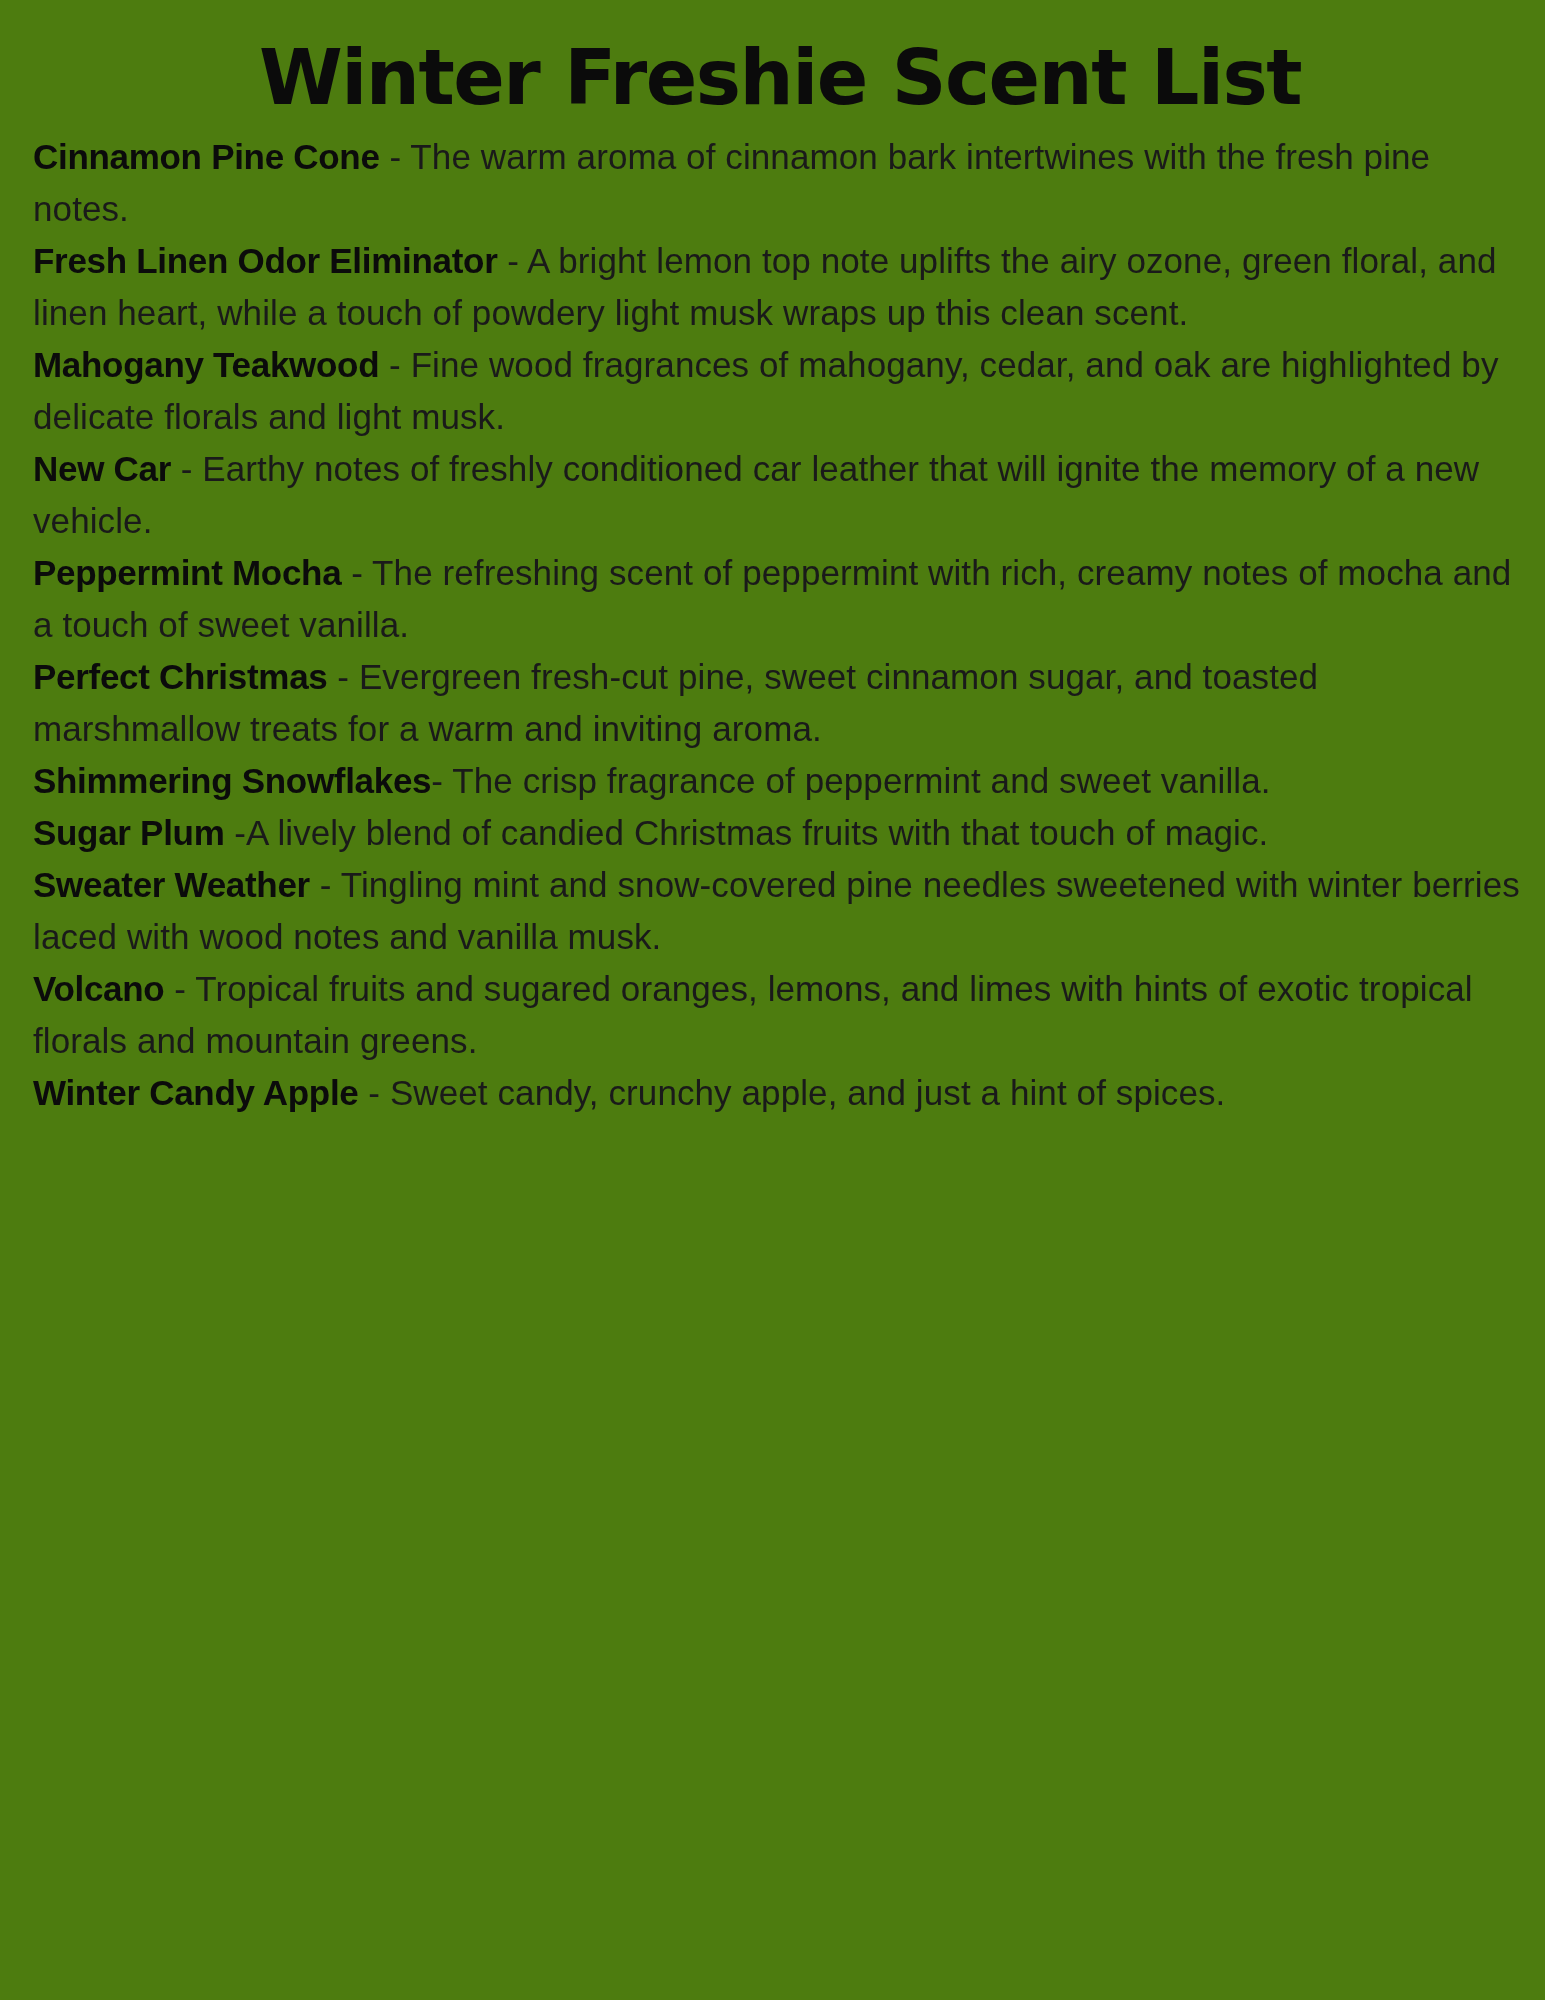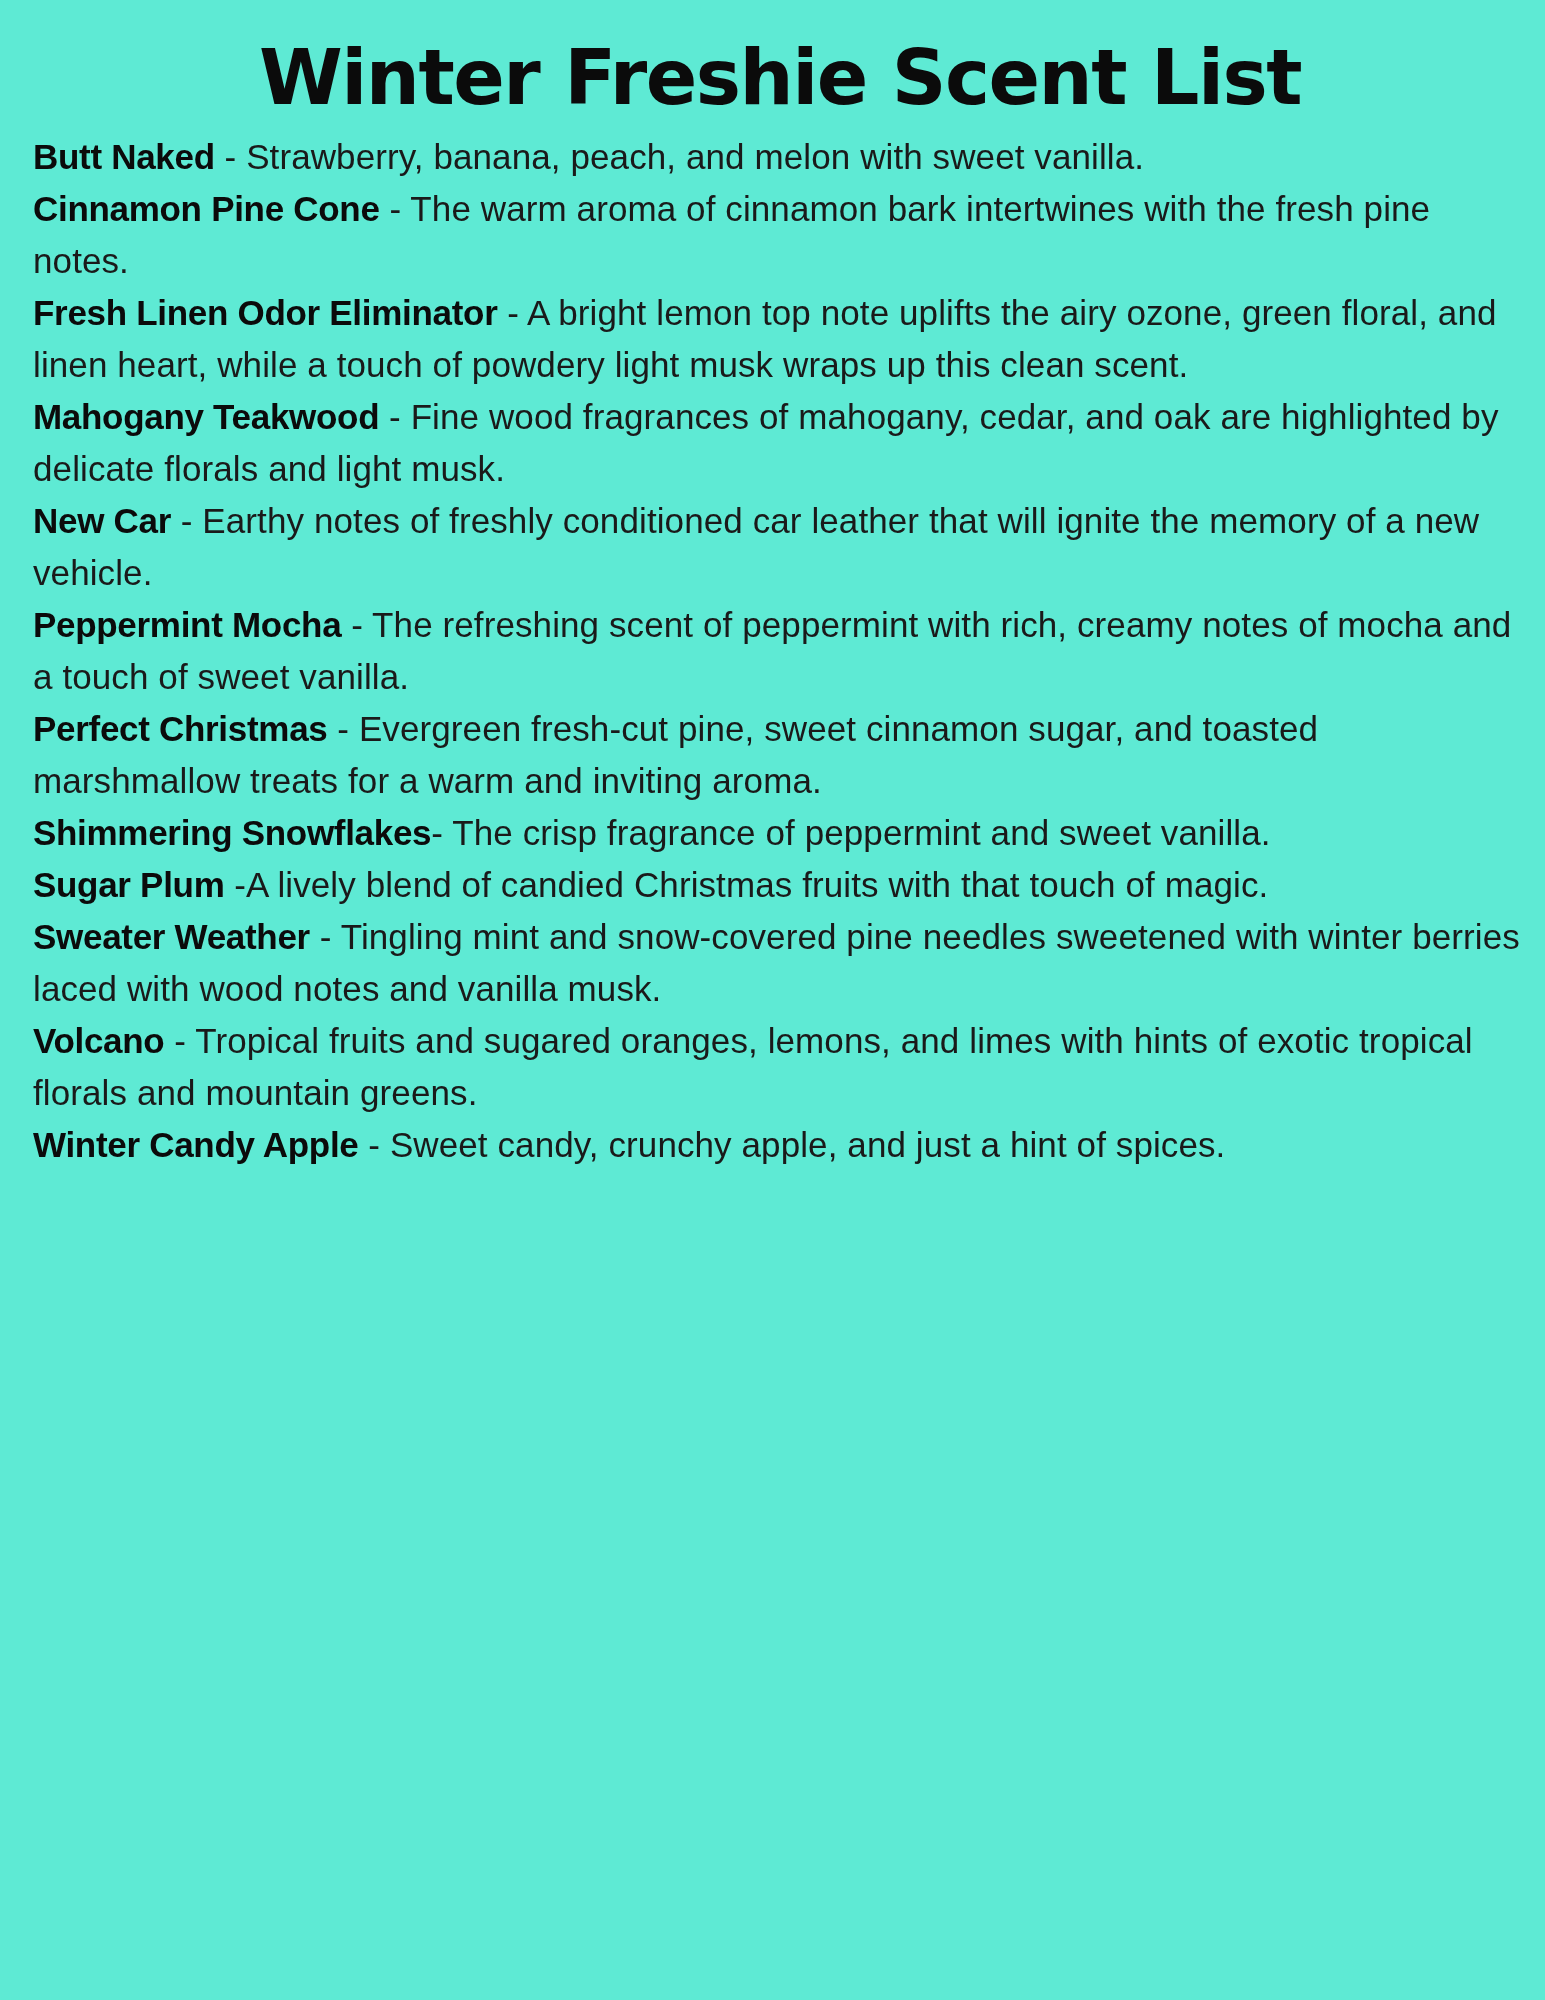--- a/index.html
+++ b/index.html
@@ -19,7 +19,7 @@
     width: 1545px;
     height: 2000px;
     padding: 24px 18px 0 33px;
-    background: #5eead4;
+    background: #4d7c0f;
   }
   .title {
     font-family: "DejaVu Sans", sans-serif;

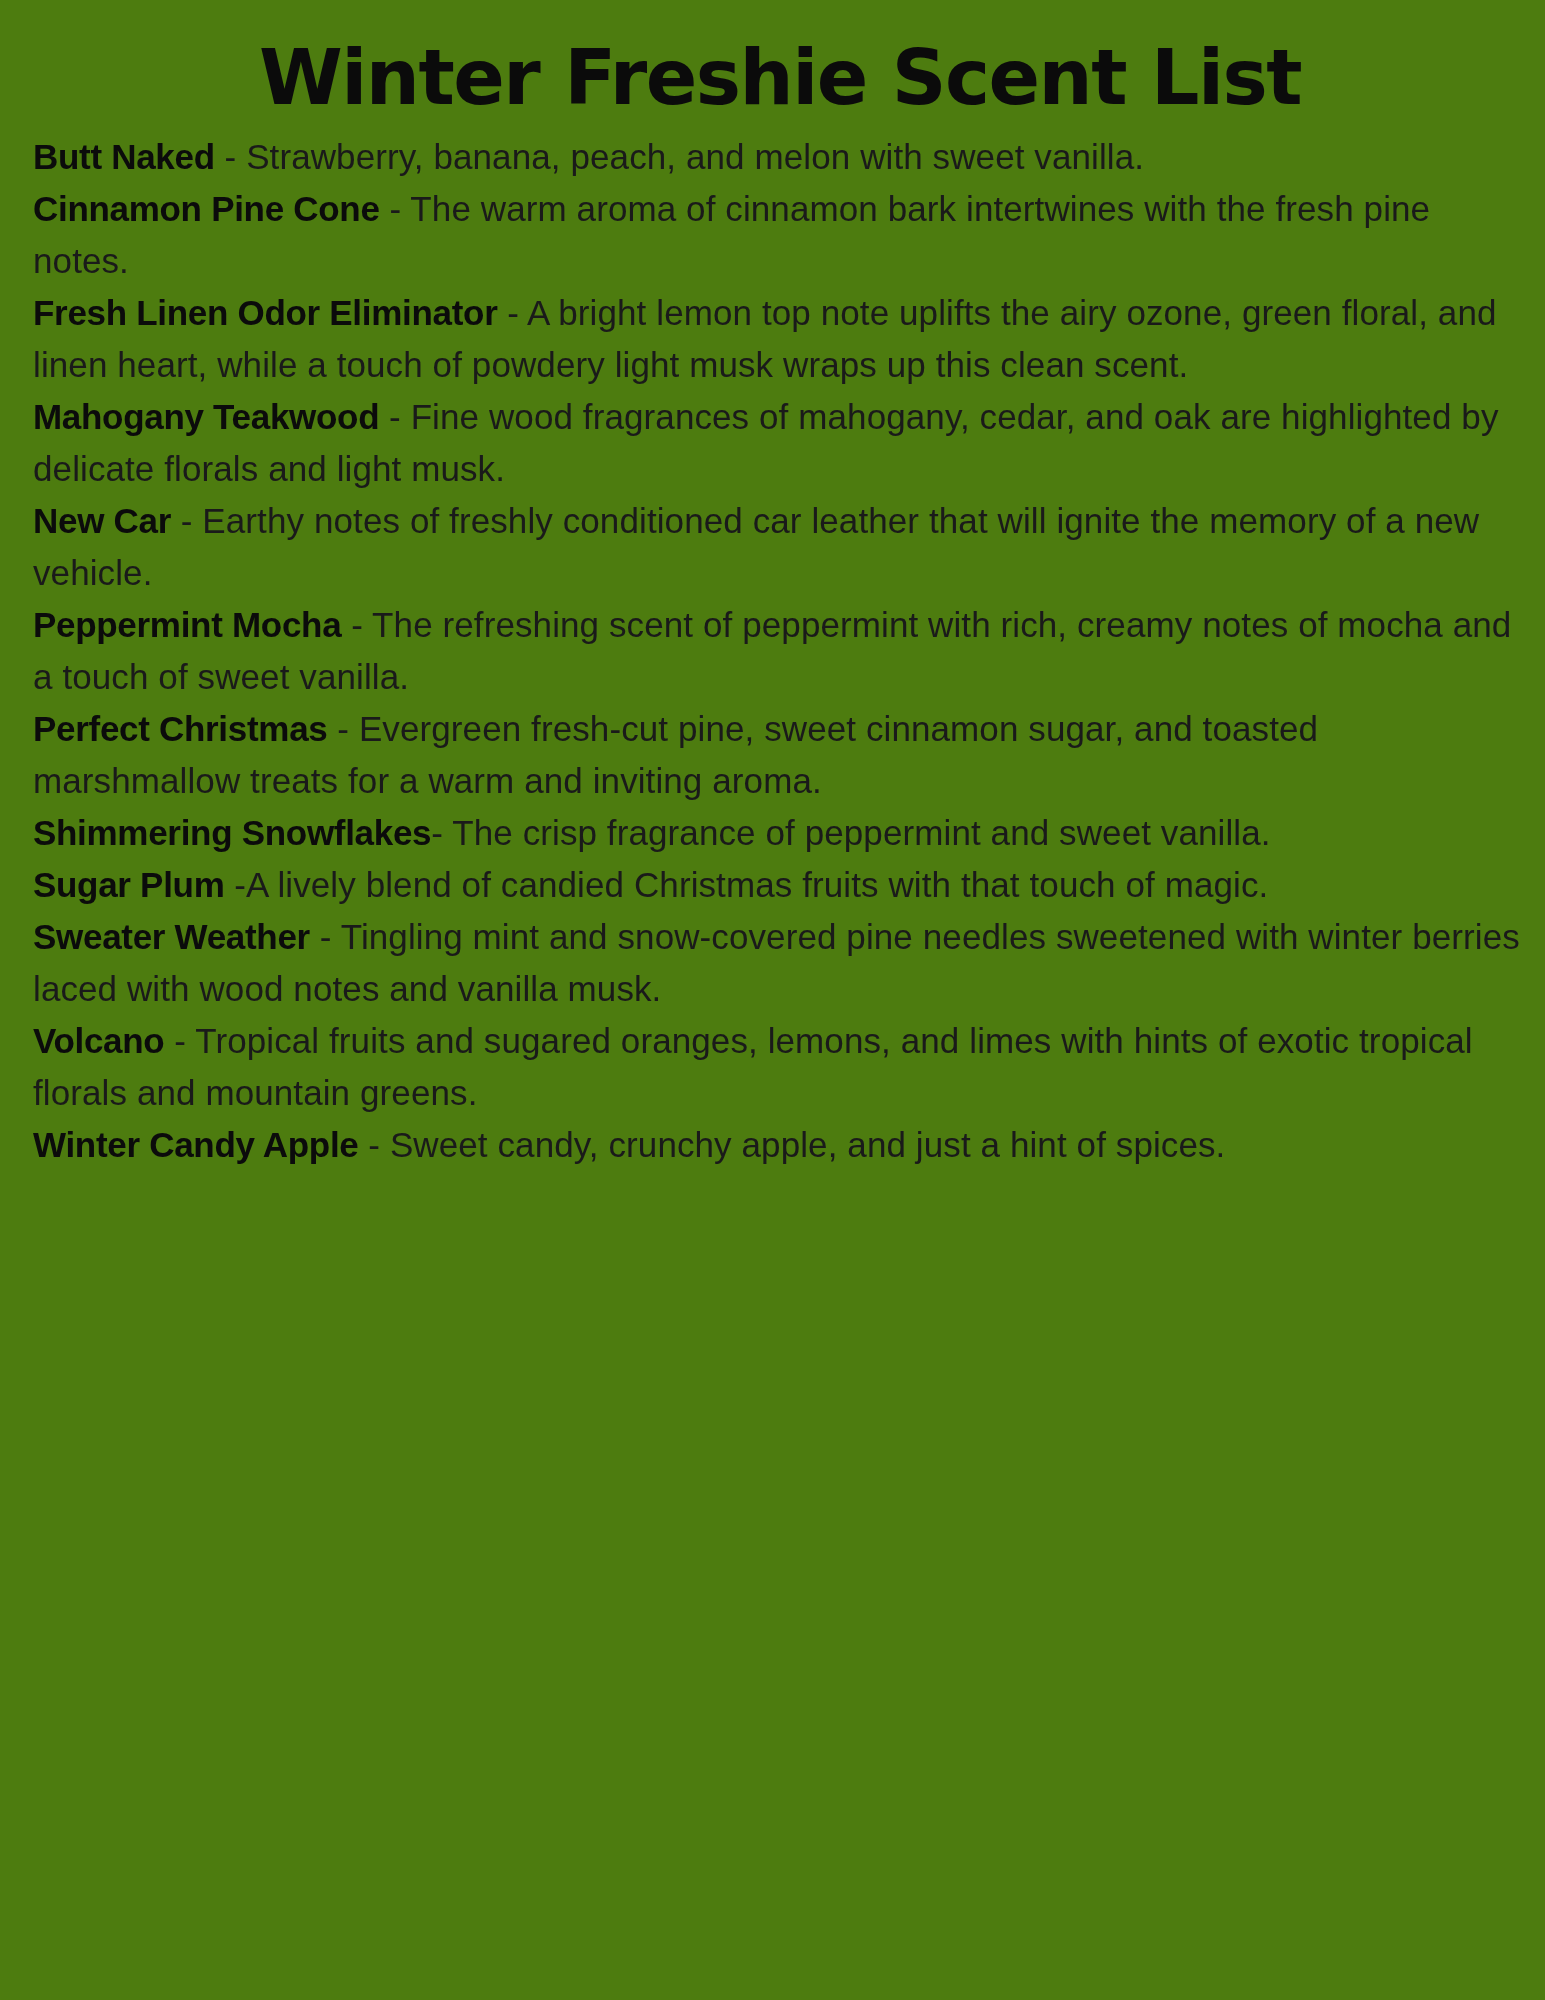--- a/index.html
+++ b/index.html
@@ -52,7 +52,6 @@
 <div class="page">
   <h1 class="title">Winter Freshie Scent List</h1>
   <div>
-    <p class="entry"><strong class="nm">Butt Naked</strong><span class="sep"> - </span><span class="desc">Strawberry, banana, peach, and melon with sweet vanilla.</span></p>
     <p class="entry"><strong class="nm">Cinnamon Pine Cone</strong><span class="sep"> - </span><span class="desc">The warm aroma of cinnamon bark intertwines with the fresh pine notes.</span></p>
     <p class="entry"><strong class="nm">Fresh Linen Odor Eliminator</strong><span class="sep"> - </span><span class="desc">A bright lemon top note uplifts the airy ozone, green floral, and linen heart, while a touch of powdery light musk wraps up this clean scent.</span></p>
     <p class="entry"><strong class="nm">Mahogany Teakwood</strong><span class="sep"> - </span><span class="desc">Fine wood fragrances of mahogany, cedar, and oak are highlighted by delicate florals and light musk.</span></p>

